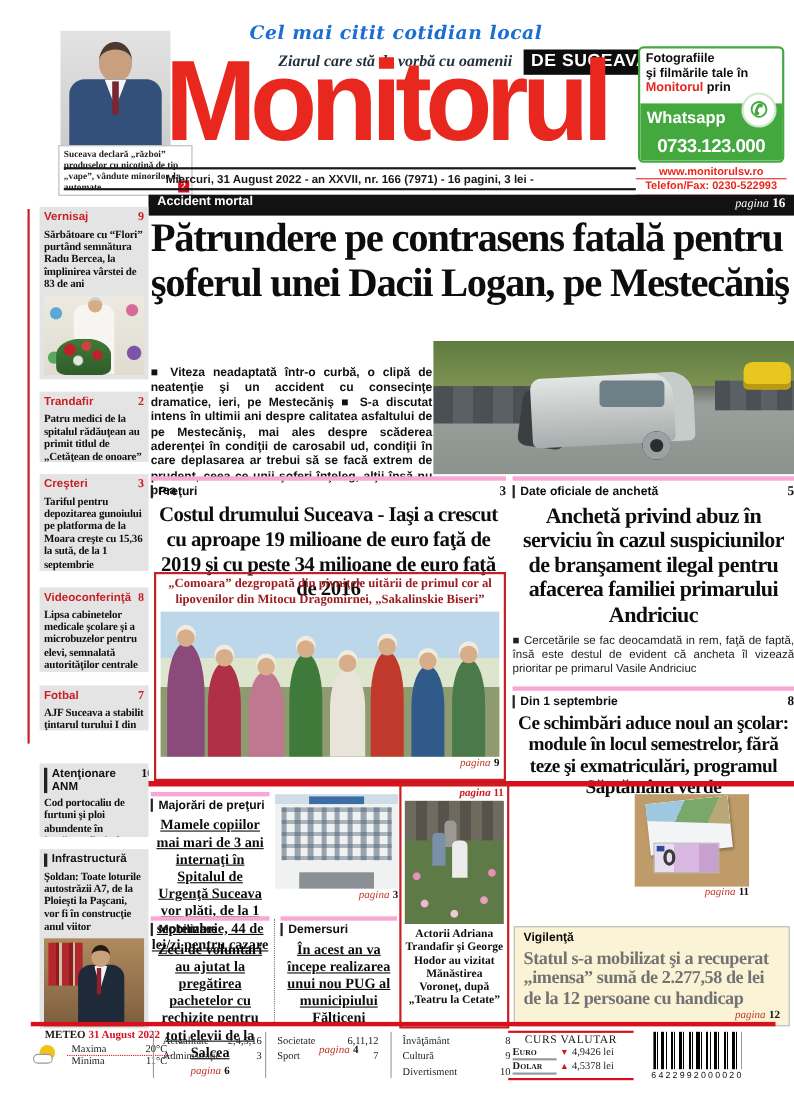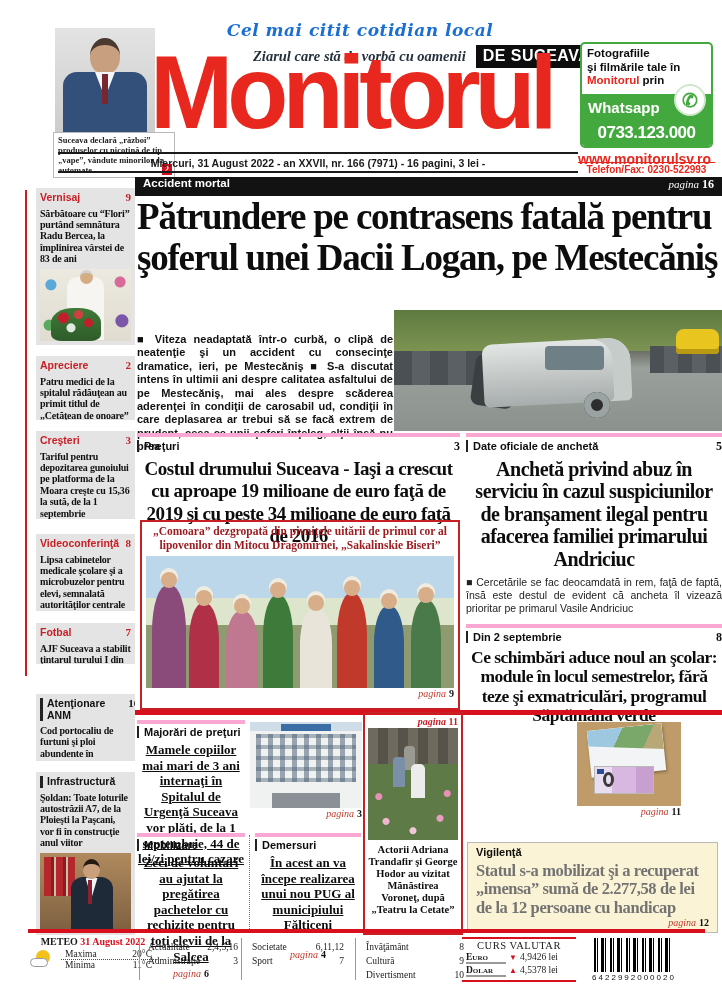--- a/index.html
+++ b/index.html
@@ -54,8 +54,8 @@
     color:#43a93f; font-size:19px; font-weight:bold; }
   .wa-phone { position:absolute; left:0; bottom:3px; width:100%;
     text-align:center; font-weight:bold; font-size:17px; letter-spacing:-0.5px; }
-  .site-url { left:578px; top:151px; width:137px; 
-    color:#e8281e; font-weight:bold; font-size:14px; }
+  .site-url { left:578px; top:151px; width:137px; text-align:center;
+    color:#e8281e; font-weight:bold; font-size:10px; }
   .phone-fax { left:578px; top:162px; width:137px; text-align:center;
     color:#e8281e; font-weight:bold; font-size:10px;
     border-top:1px solid #e8281e; border-bottom:2px solid #e8281e; padding:1px 0 2px; }

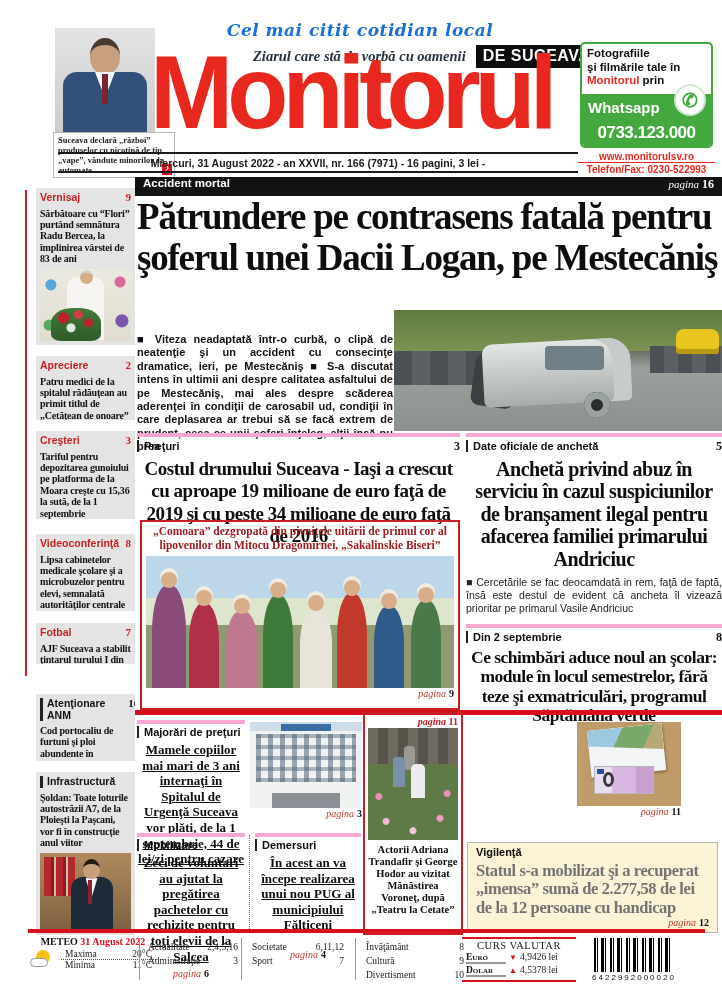--- a/index.html
+++ b/index.html
@@ -331,7 +331,7 @@
 
   <div class="abs sb-item" style="top:356px;height:64px;">
     <div class="sb-head sb-red">
-      <span class="kick">Apreciere</span>
+      <span class="kick">Trandafir</span>
       <span class="pg">2</span>
     </div>
     <div class="sb-text">Patru medici de la spitalul rădăuţean au primit titlul de „Cetăţean de onoare”</div>

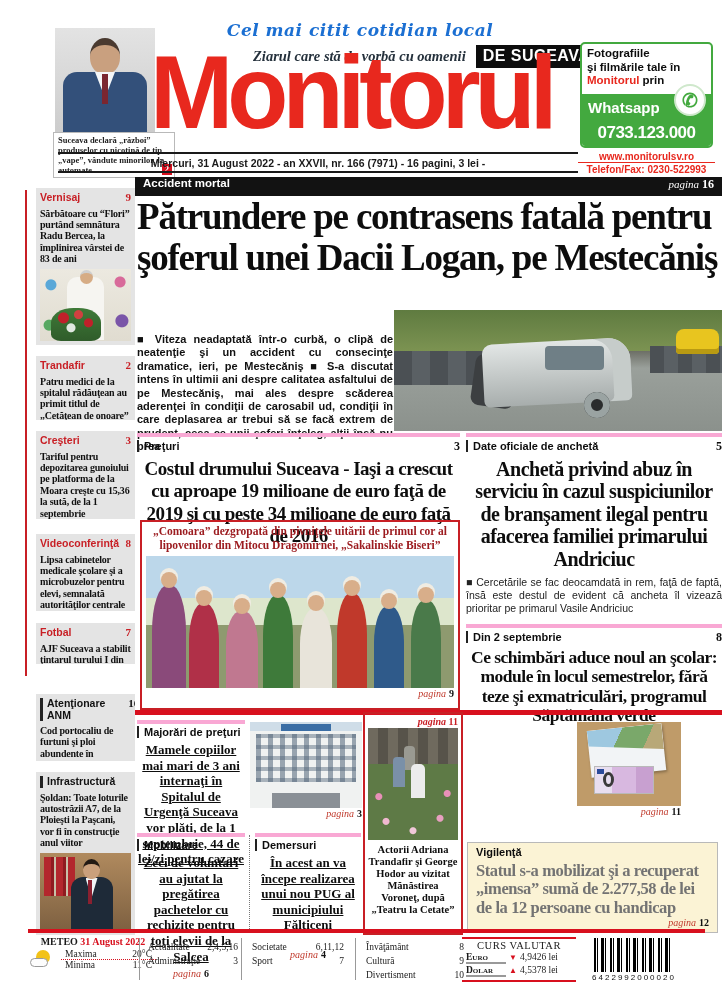--- a/index.html
+++ b/index.html
@@ -420,7 +420,7 @@
 
   <div class="abs sec" id="sec-scoala">
     <div class="sec-head">
-      <span class="kick">Din 2 septembrie</span>
+      <span class="kick">Din 1 septembrie</span>
       <span class="pg">8</span>
     </div>
     <div class="hl">Ce schimbări aduce noul an şcolar: module în locul semestrelor, fără teze şi exmatriculări, programul Săptămâna verde</div>

